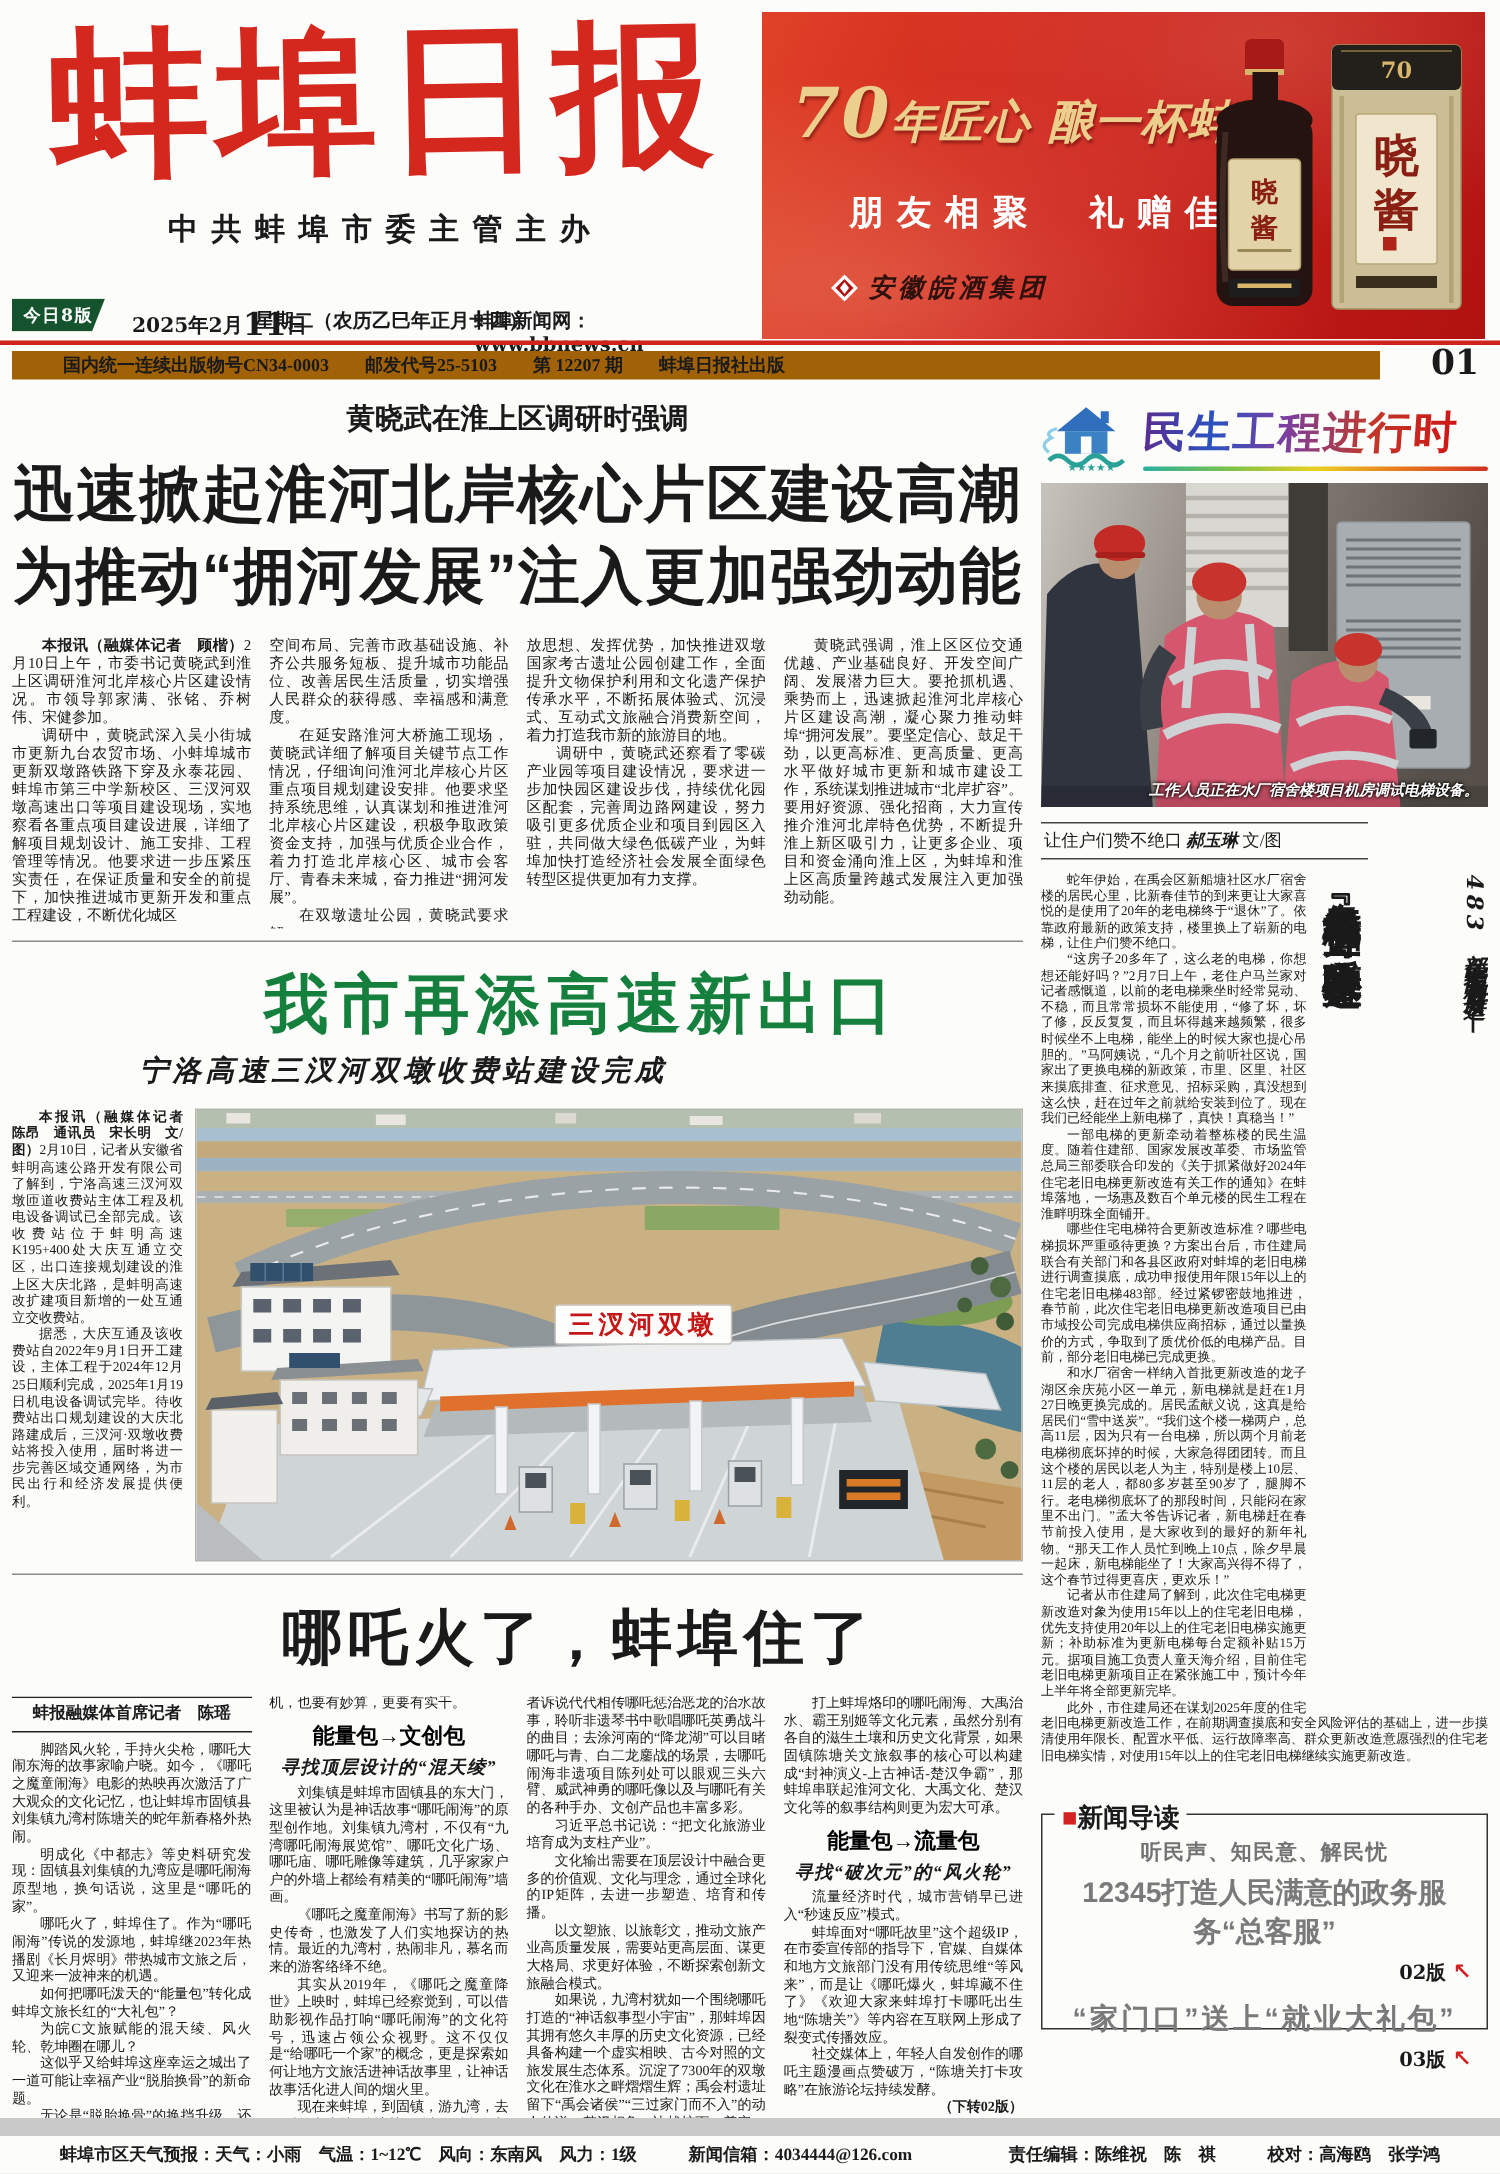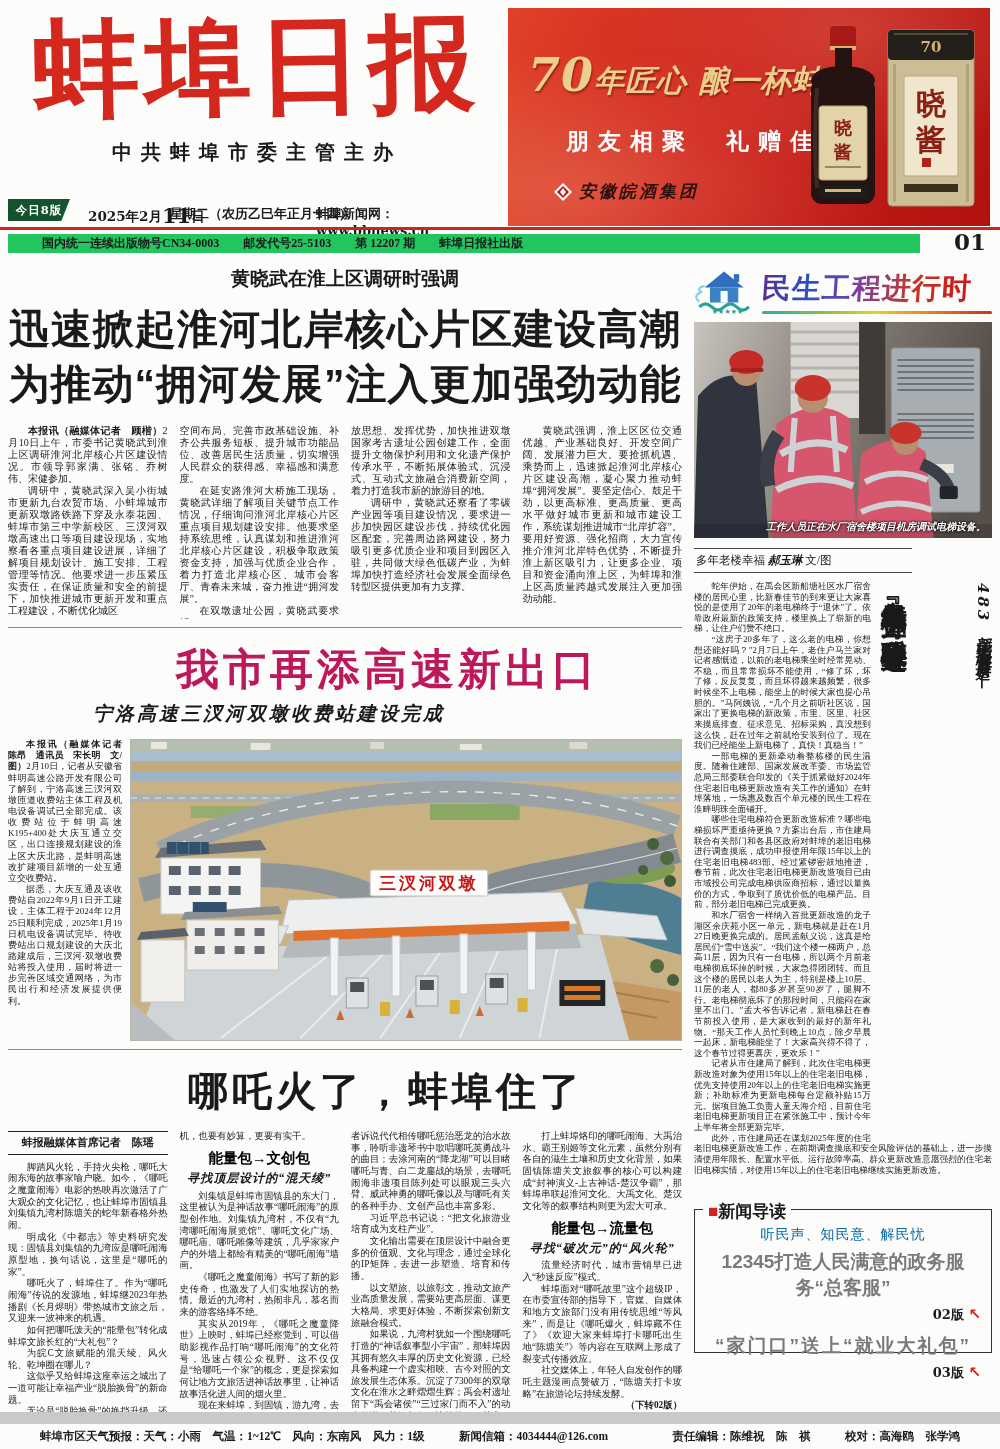--- a/index.html
+++ b/index.html
@@ -32,7 +32,7 @@
   .d-week{position:absolute;left:170px;top:7px;font-weight:bold;font-size:13px;}
   .d-web{position:absolute;left:316px;top:7px;font-weight:bold;font-size:13px;}
   .red-rule{position:absolute;top:227px;left:0;width:1000px;height:3px;background:#cf241c;}
-  .pub-bar{position:absolute;top:234px;left:8px;width:912px;height:19px;background:#22c55e;
+  .pub-bar{position:absolute;top:234px;left:8px;width:912px;height:19px;background:#a16207;
            font-weight:bold;font-size:12px;line-height:19px;padding-left:34px;box-sizing:border-box;}
   .page-num{position:absolute;top:228px;right:14px;font-family:"DejaVu Serif",serif;font-weight:bold;font-size:23px;}
   

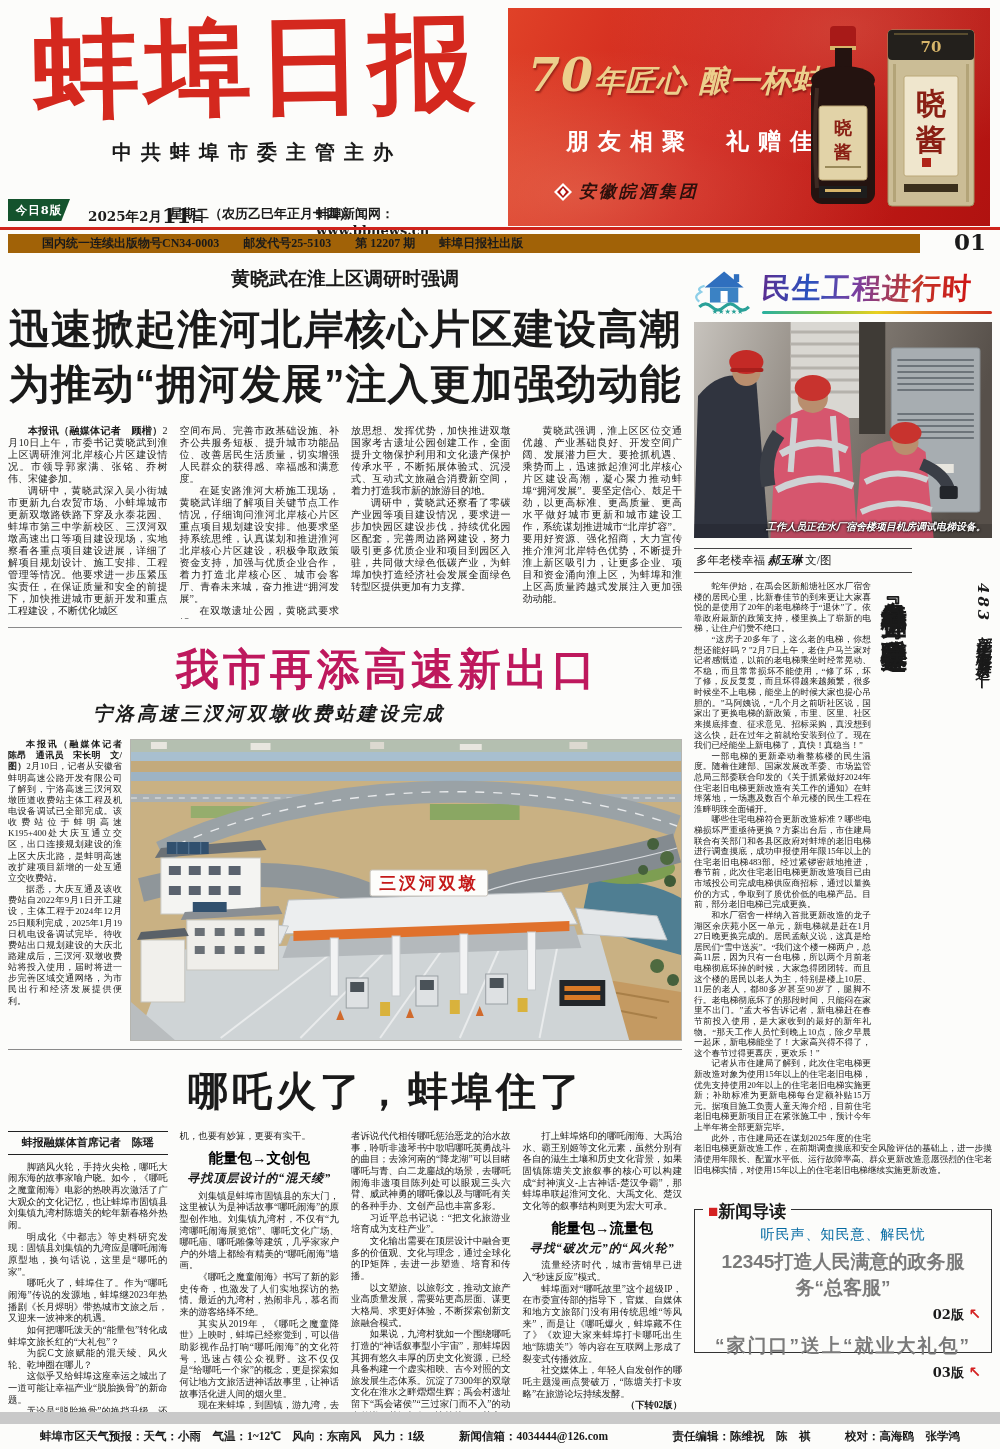--- a/index.html
+++ b/index.html
@@ -428,7 +428,7 @@
       </div>
 
       <div class="sb-byline">
-        <span>多年老楼幸福</span>
+        <span>让住户们赞不绝口</span>
         <span class="nm">郝玉琳</span>
         <span>文/图</span>
       </div>

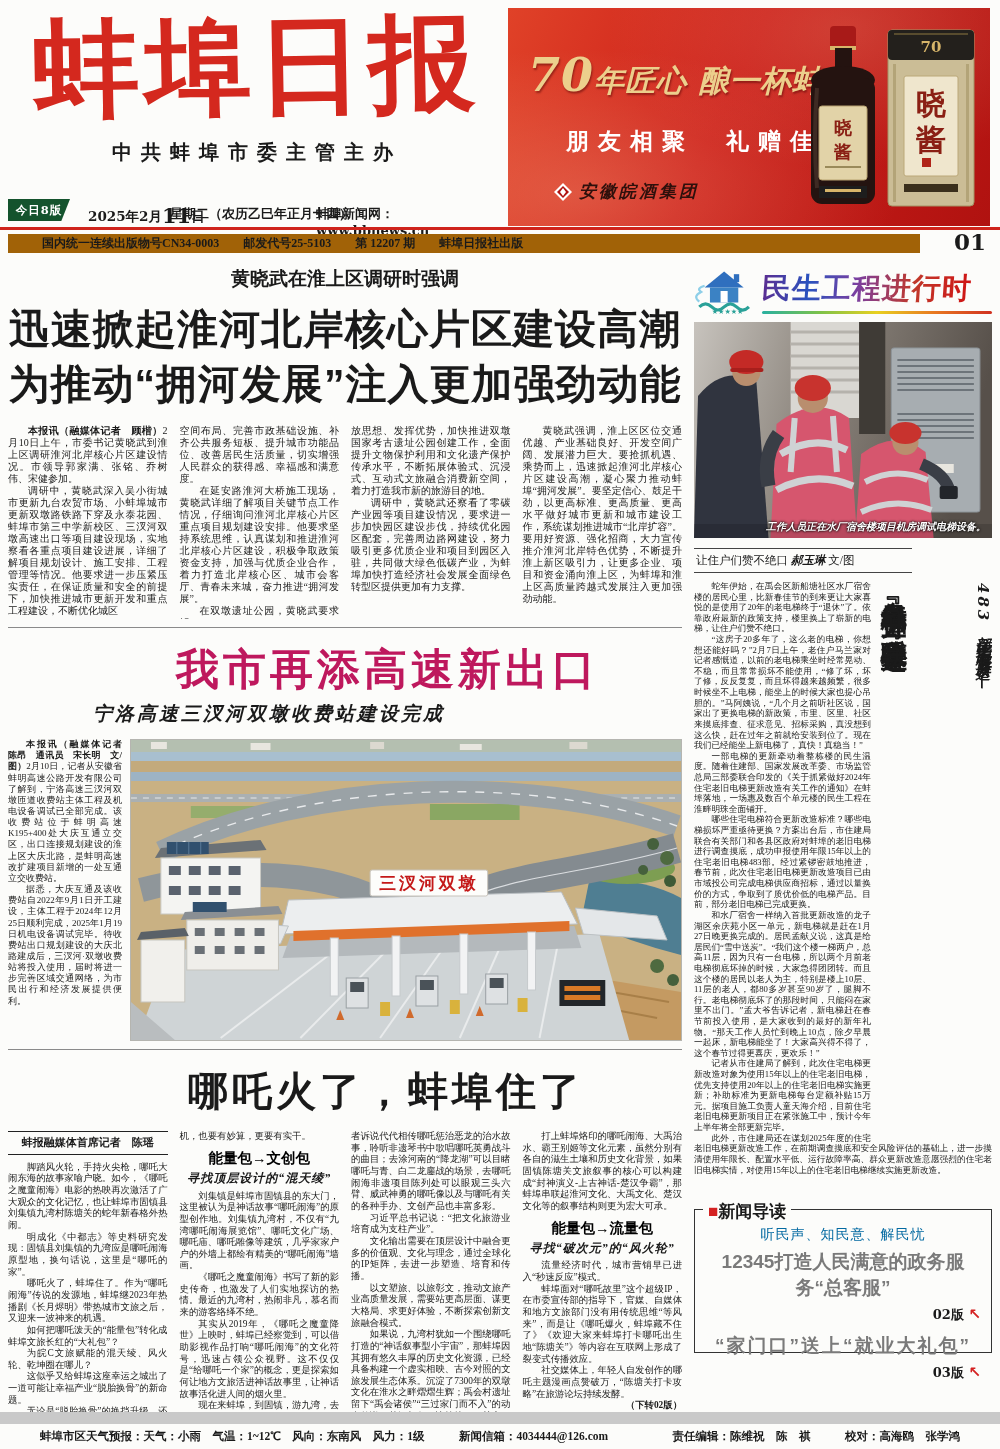--- a/index.html
+++ b/index.html
@@ -51,7 +51,7 @@
   .lead-cols .col{flex:1;font-size:10px;line-height:1.2;text-align:justify;}
   .rule{border-top:1px solid #8a8a8a;margin-top:8px;}
   
-  .hw-h{margin:13px 0 2px 85px;text-align:center;color:#be185d;font-family:"Liberation Sans",sans-serif;
+  .hw-h{margin:13px 0 2px 85px;text-align:center;color:#15803d;font-family:"Liberation Sans",sans-serif;
         font-weight:900;font-size:43px;letter-spacing:4px;}
   .hw-s{margin-left:85px;text-align:left;font-size:19px;font-weight:bold;font-style:italic;letter-spacing:3px;}
   .hw-row{display:flex;gap:8px;margin-top:12px;}

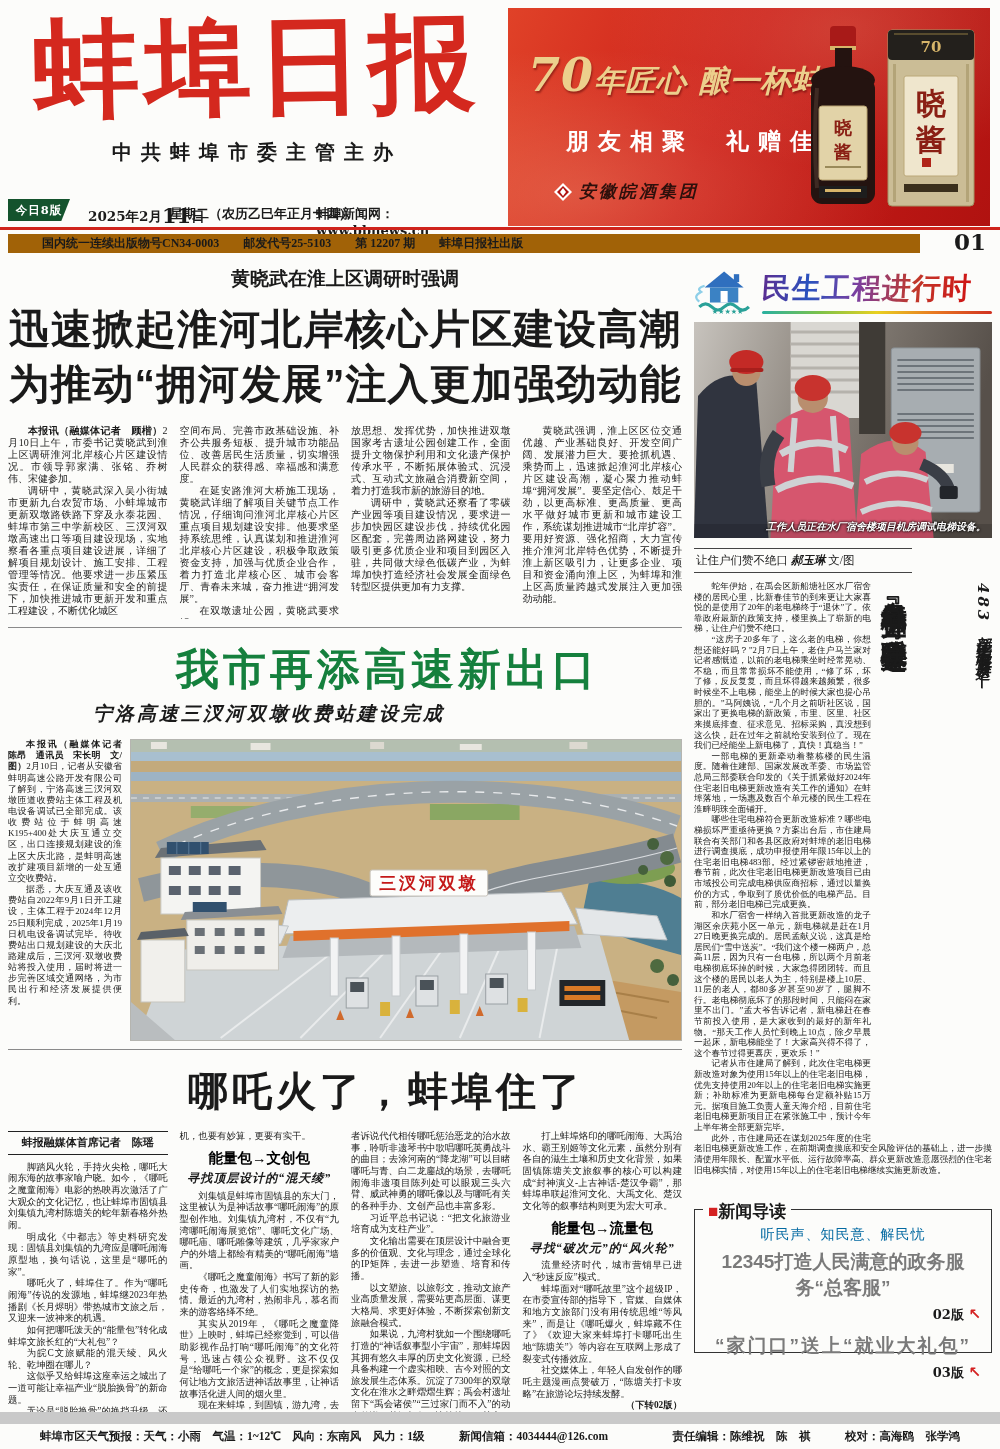--- a/index.html
+++ b/index.html
@@ -93,7 +93,7 @@
   .ng-label{position:absolute;top:-10px;left:8px;background:#fcfcfa;padding:0 5px;
             font-family:"Liberation Sans",sans-serif;font-weight:bold;font-size:17px;}
   .sq{color:#d42222;}
-  .ng-k{text-align:center;color:#0369a1;font-family:"Liberation Sans",sans-serif;font-weight:normal;font-size:14px;letter-spacing:1px;}
+  .ng-k{text-align:center;color:#737373;font-family:"Liberation Sans",sans-serif;font-weight:bold;font-size:14px;letter-spacing:1px;}
   .ng-t1{text-align:center;color:#7a7a7a;font-family:"Liberation Sans",sans-serif;font-weight:900;font-size:19px;margin-top:5px;}
   .ng-p{text-align:right;font-family:"DejaVu Serif",serif;font-weight:bold;font-size:13px;margin-top:4px;}
   .arrow{color:#d42222;font-size:15px;font-family:"DejaVu Sans",sans-serif;}

